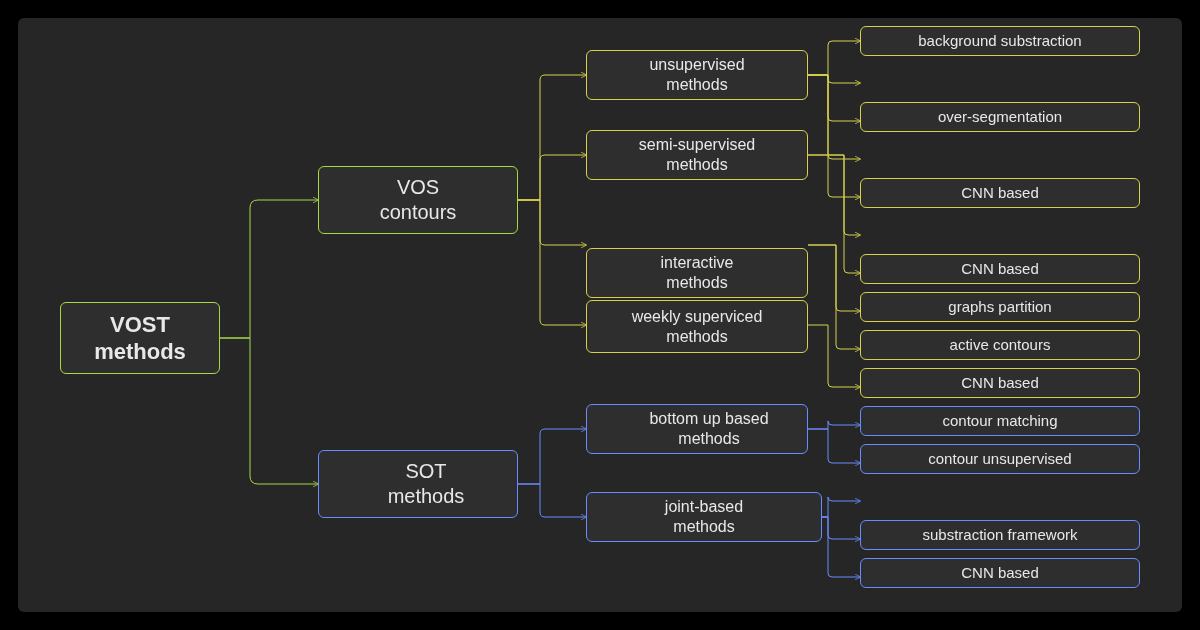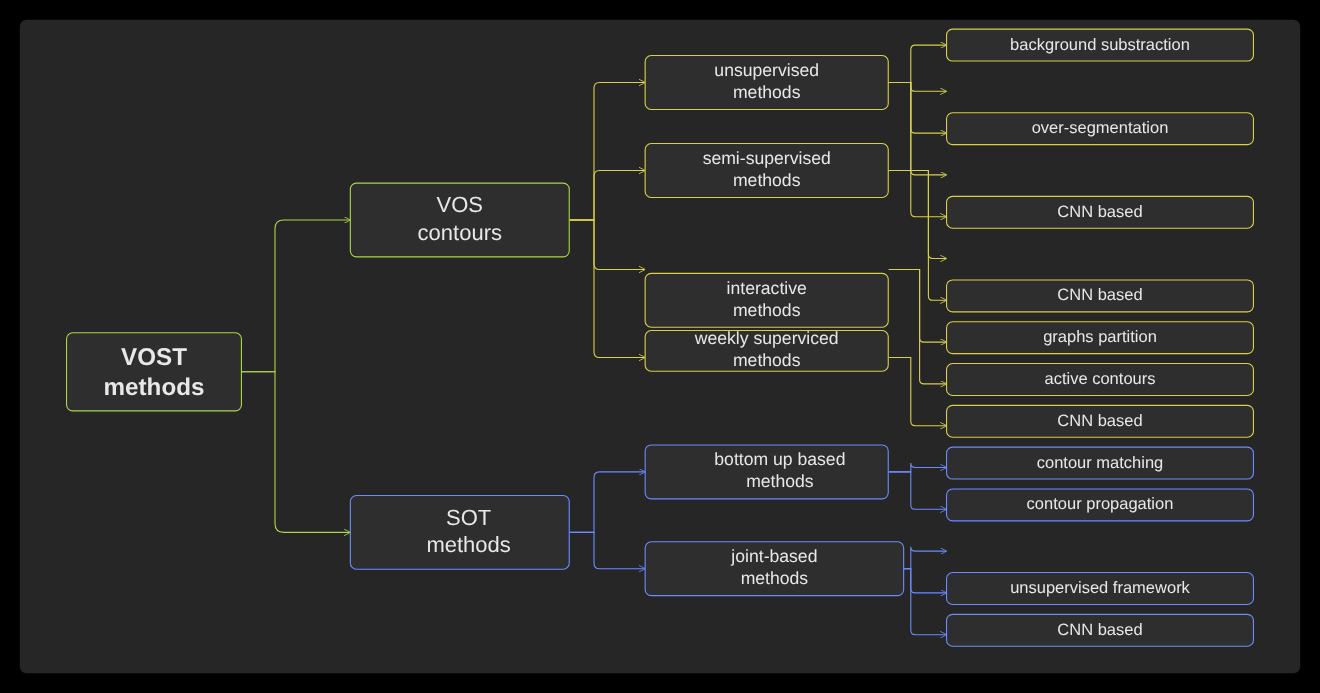--- a/index.html
+++ b/index.html
@@ -108,7 +108,7 @@
 methods</div>
   <div class="node yellow" style="left:568px; top:202px; width:222px; height:50px; white-space:pre-line;margin-top:28px;">interactive
 methods</div>
-  <div class="node yellow" style="left:568px; top:282px; width:222px; height:38px; white-space:pre-line;">weekly superviced
+  <div class="node yellow" style="left:568px; top:282px; width:222px; height:53px; white-space:pre-line;">weekly superviced
 methods</div>
 
   <div class="node blue" style="left:568px; top:386px; width:222px; height:50px; white-space:pre-line;padding-left:32px;">bottom up based

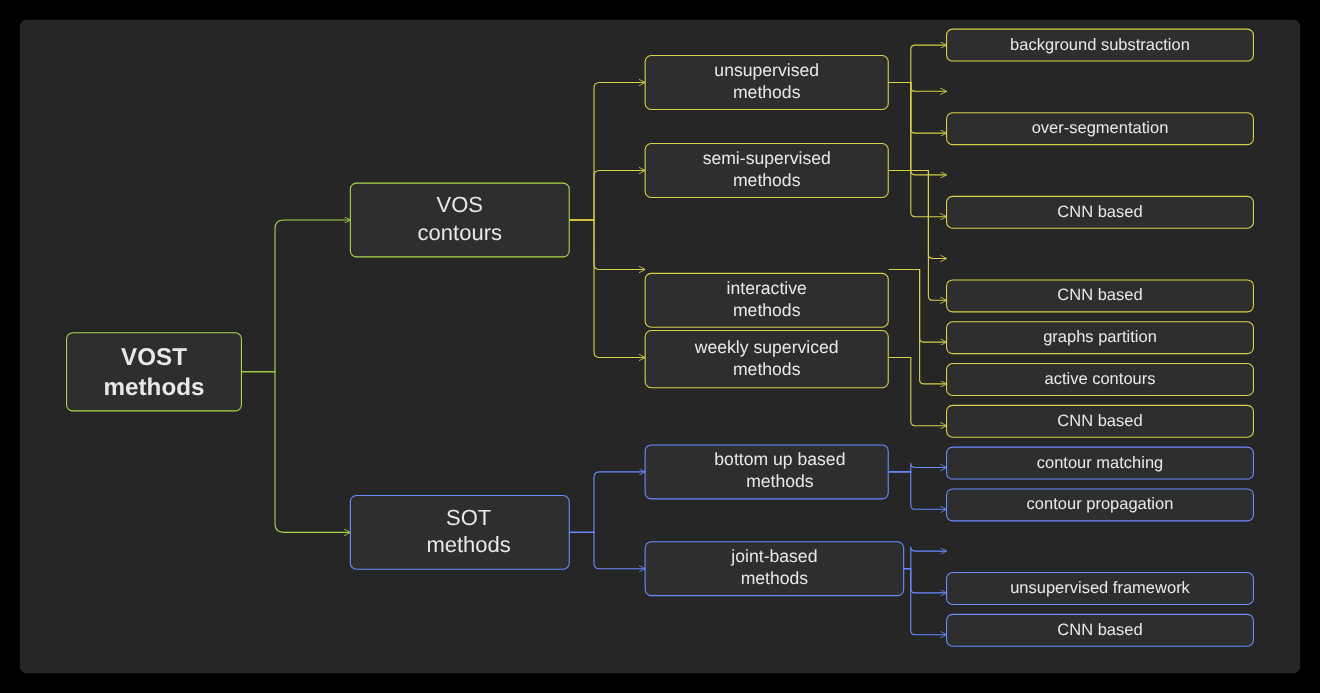--- a/index.html
+++ b/index.html
@@ -124,7 +124,7 @@
   <div class="node yellow leaf" style="left:842px; top:312px;">active contours</div>
   <div class="node yellow leaf" style="left:842px; top:350px;">CNN based</div>
   <div class="node blue   leaf" style="left:842px; top:388px;">contour matching</div>
-  <div class="node blue   leaf" style="left:842px; top:426px;">contour propagation</div>
+  <div class="node blue   leaf" style="left:842px; top:426px;">contour unsupervised</div>
   <div class="node blue   leaf" style="left:842px; top:502px;">unsupervised framework</div>
   <div class="node blue   leaf" style="left:842px; top:540px;">CNN based</div>
 

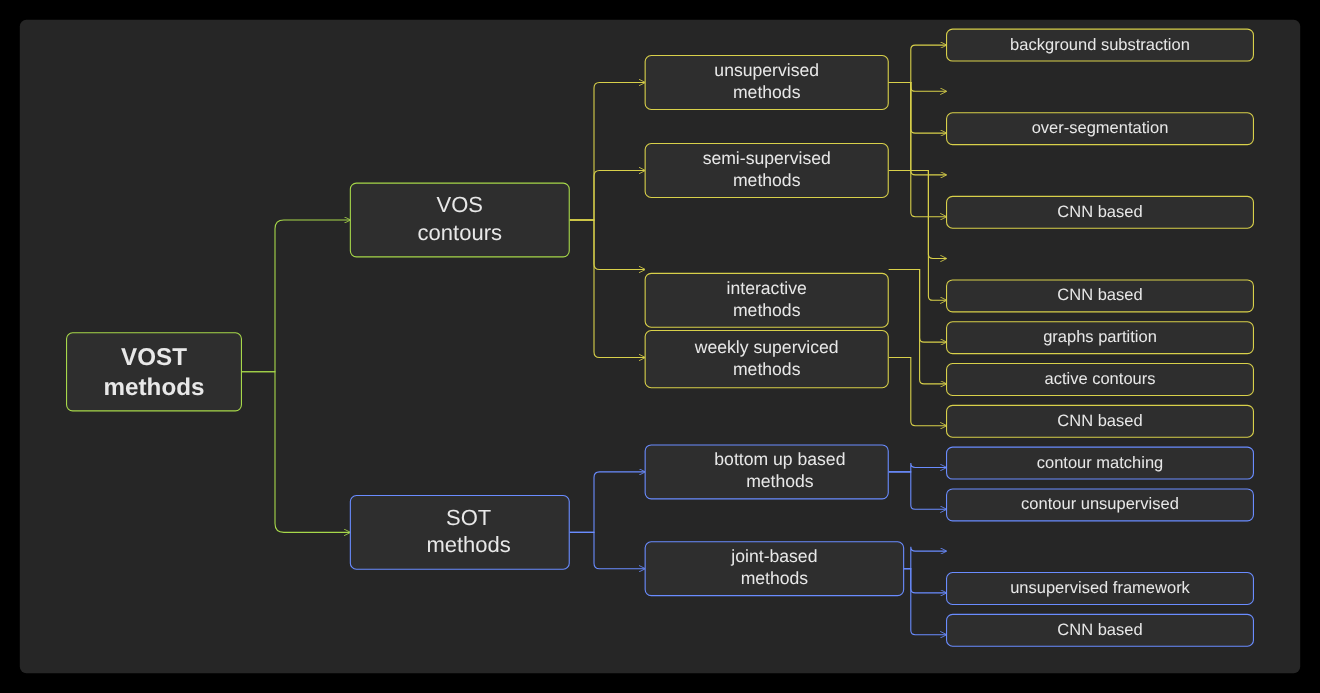--- a/index.html
+++ b/index.html
@@ -125,7 +125,7 @@
   <div class="node yellow leaf" style="left:842px; top:350px;">CNN based</div>
   <div class="node blue   leaf" style="left:842px; top:388px;">contour matching</div>
   <div class="node blue   leaf" style="left:842px; top:426px;">contour unsupervised</div>
-  <div class="node blue   leaf" style="left:842px; top:502px;">unsupervised framework</div>
+  <div class="node blue   leaf" style="left:842px; top:502px;">substraction framework</div>
   <div class="node blue   leaf" style="left:842px; top:540px;">CNN based</div>
 
 </div>

